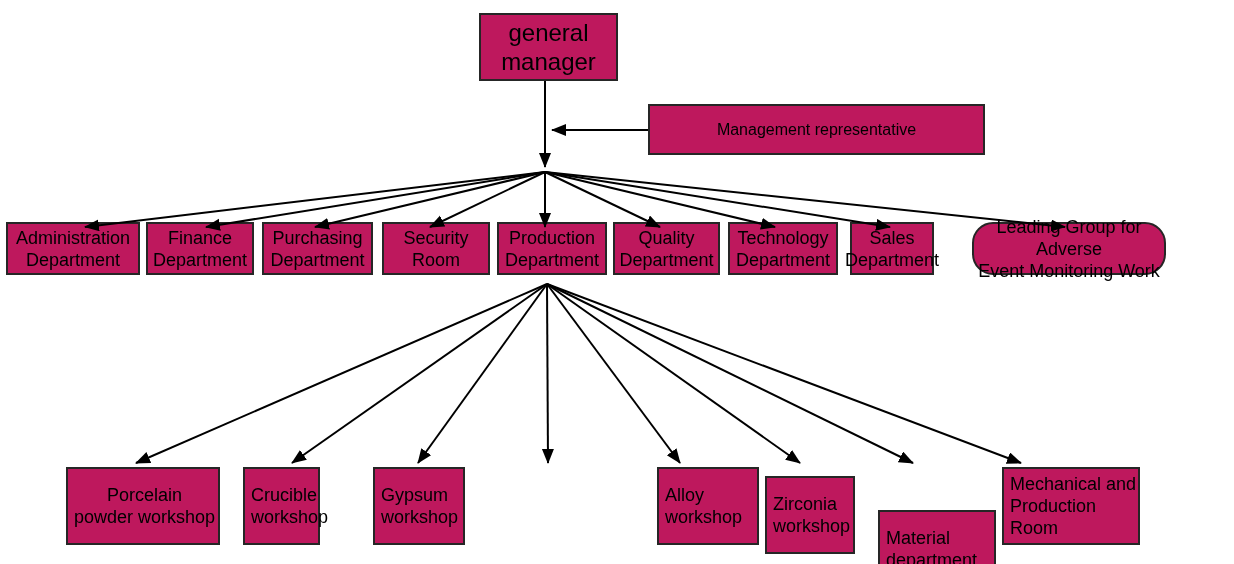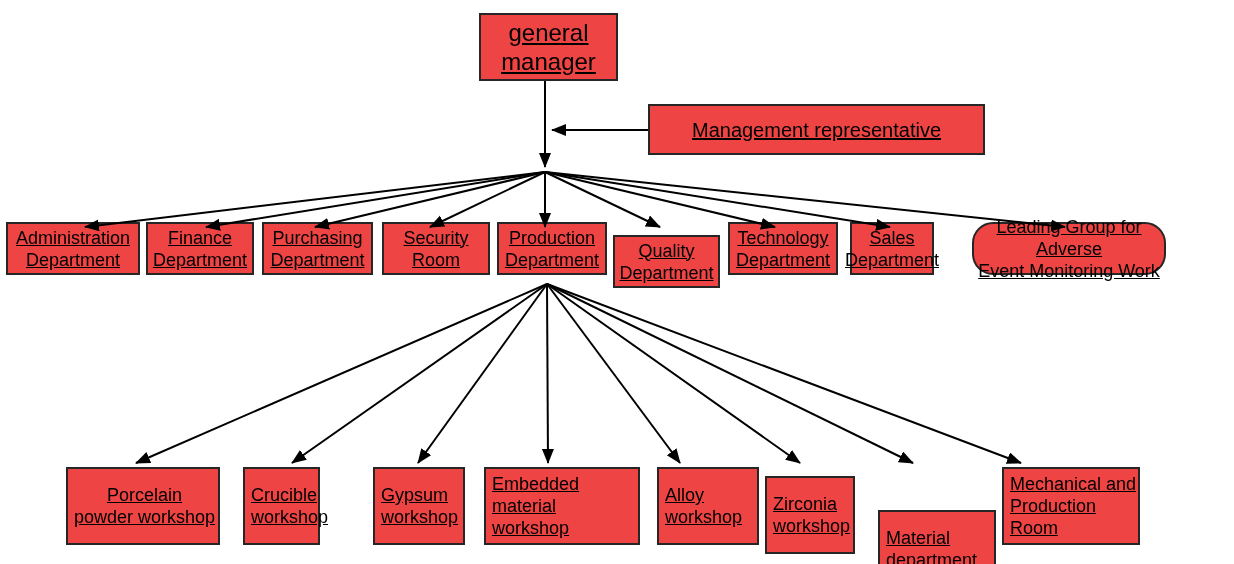--- a/index.html
+++ b/index.html
@@ -31,7 +31,7 @@
     position: absolute;
     box-sizing: border-box;
     border: 2px solid #262626;
-    background: #ef4444;
+    background: #be185d;
     display: flex;
     align-items: center;
     justify-content: center;
@@ -40,7 +40,6 @@
     z-index: 1;
     line-height: 22px;
     font-size: 18px;
-    text-decoration: underline;
   }
   .node.root {
     left: 479px;

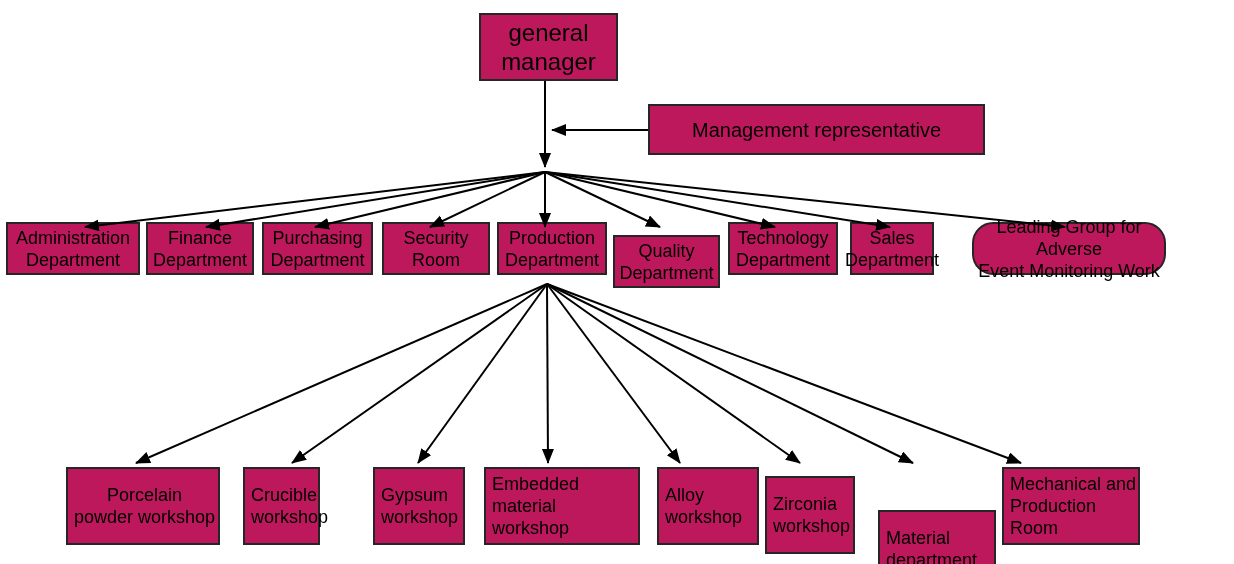--- a/index.html
+++ b/index.html
@@ -54,7 +54,7 @@
     top: 104px;
     width: 337px;
     height: 51px;
-    font-size: 20px;
+    font-size: 16px;
     white-space: nowrap;
   }
   .node.l2 {

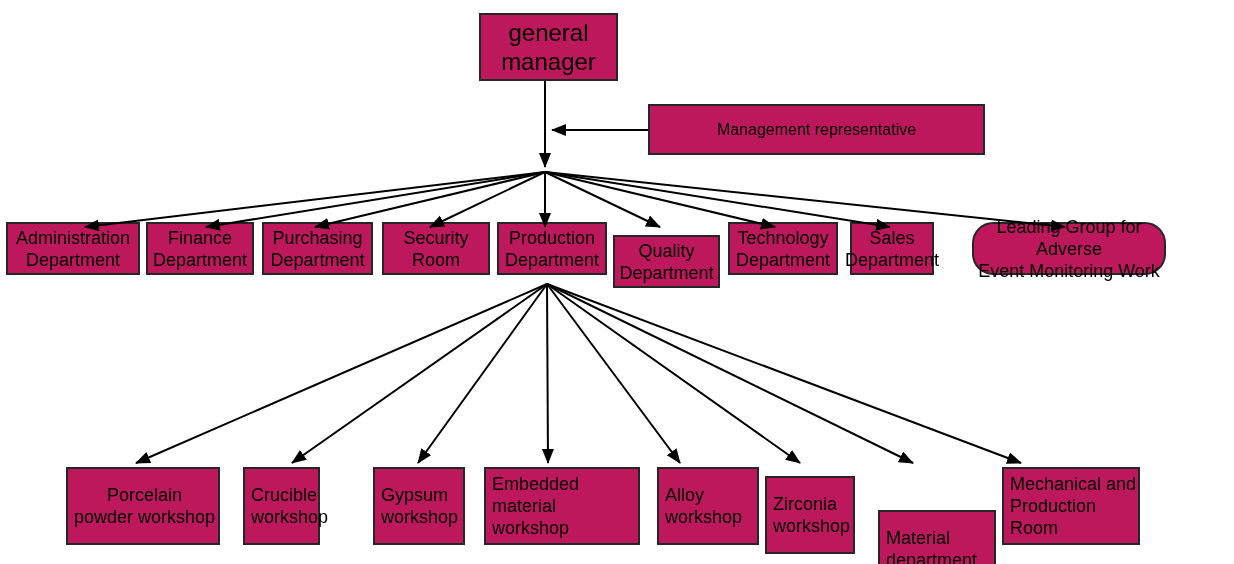--- a/index.html
+++ b/index.html
@@ -119,7 +119,7 @@
 Room</div>
   <div class="node l2" style="left:497px; width:110px;">Production
 Department</div>
-  <div class="node l2" style="left:613px; width:107px;margin-top:13px;">Quality
+  <div class="node l2" style="left:613px; width:107px;">Quality
 Department</div>
   <div class="node l2" style="left:728px; width:110px;">Technology
 Department</div>

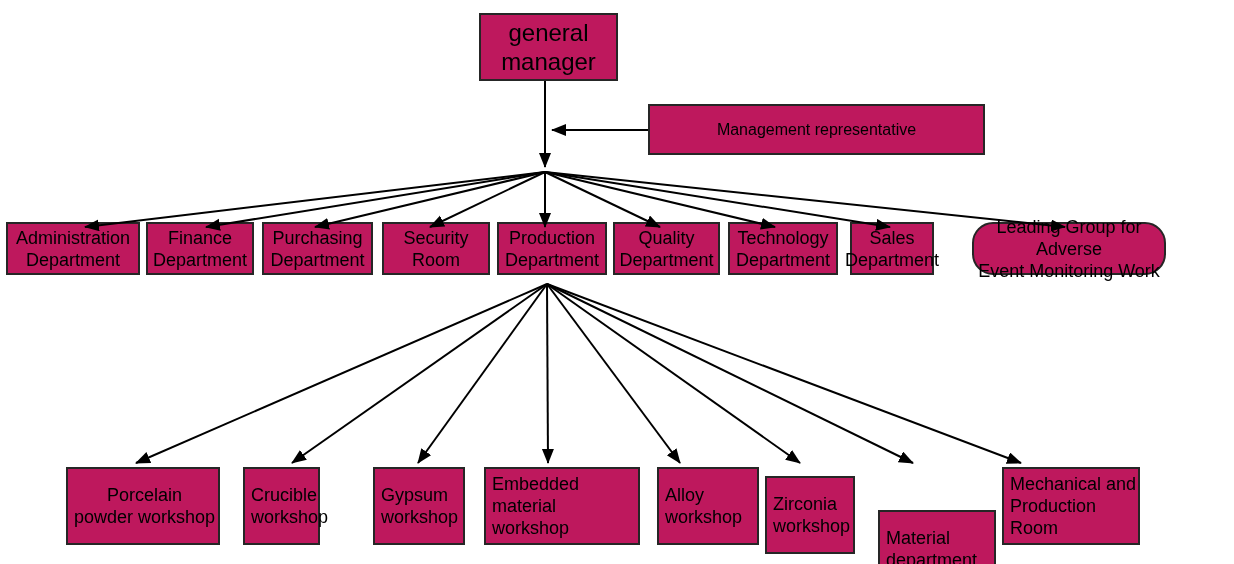--- a/index.html
+++ b/index.html
@@ -134,8 +134,6 @@
 workshop</div>
   <div class="node l3" style="left:373px;  width:92px;">Gypsum
 workshop</div>
-  <div class="node l3" style="left:484px;  width:156px;">Embedded
-material workshop</div>
   <div class="node l3" style="left:657px;  width:102px;">Alloy
 workshop</div>
   <div class="node l3" style="left:765px;  width:90px;margin-top:9px;">Zirconia

